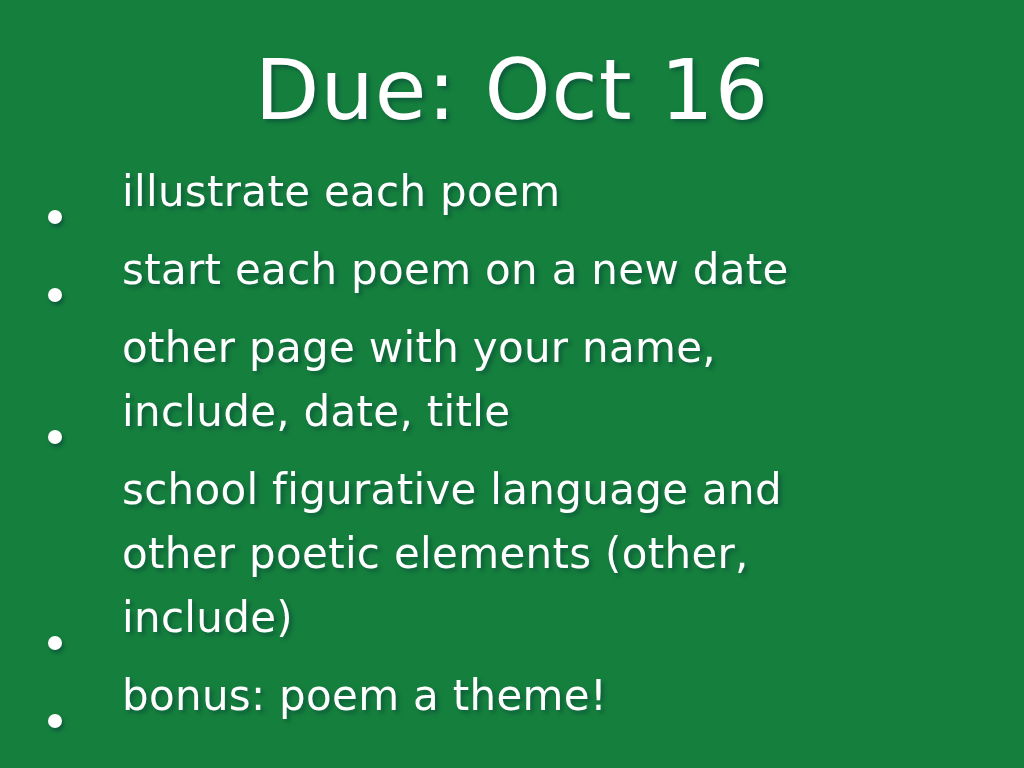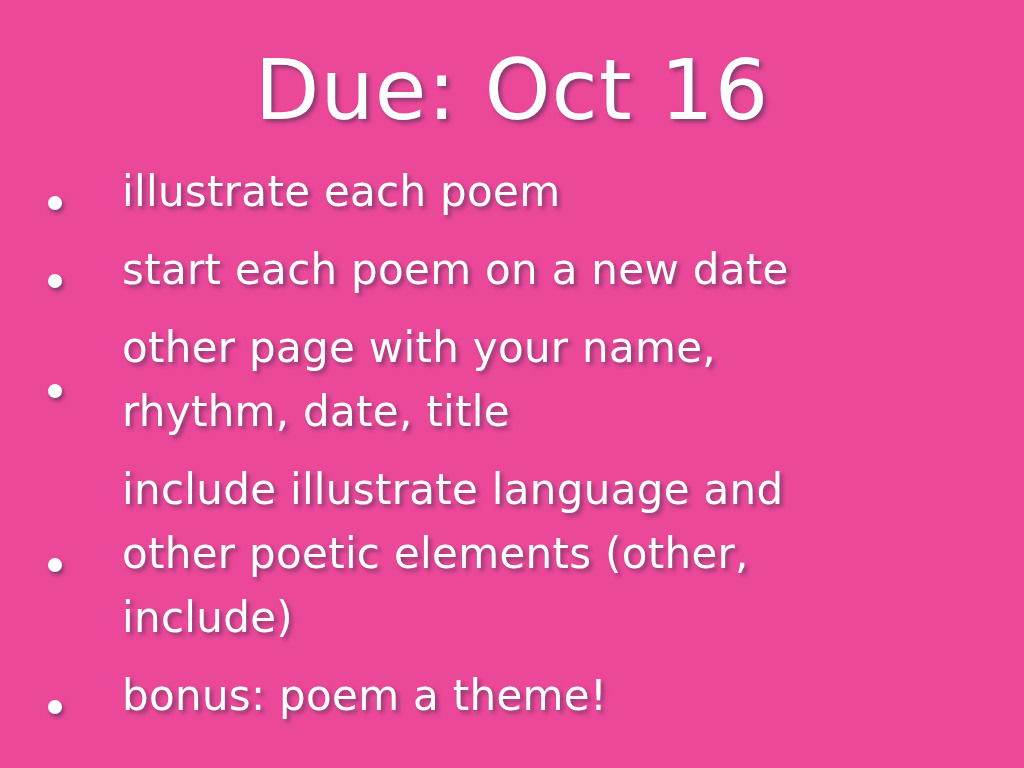--- a/index.html
+++ b/index.html
@@ -18,7 +18,7 @@
     position: relative;
     width: 1024px;
     height: 768px;
-    background: #ec4899;
+    background: #15803d;
     box-sizing: border-box;
     overflow: hidden;
   }

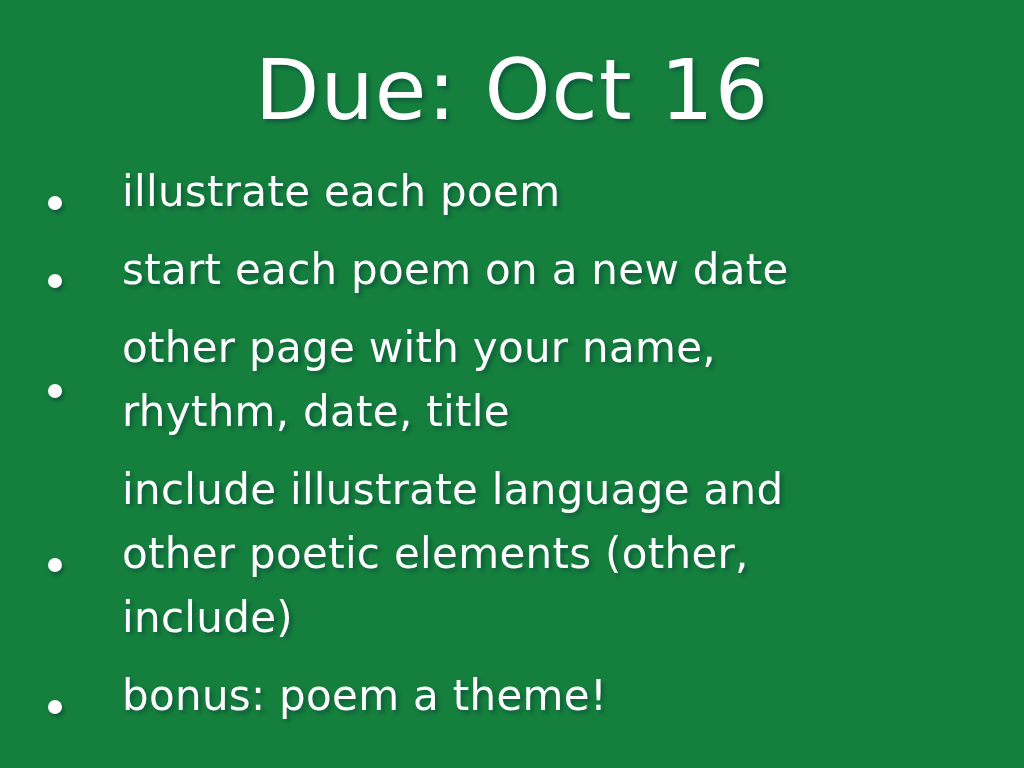--- a/index.html
+++ b/index.html
@@ -50,7 +50,7 @@
 
   .bullet-row {
     display: flex;
-    align-items: center;
+    align-items: flex-end;
     margin-bottom: 14px;
   }
 

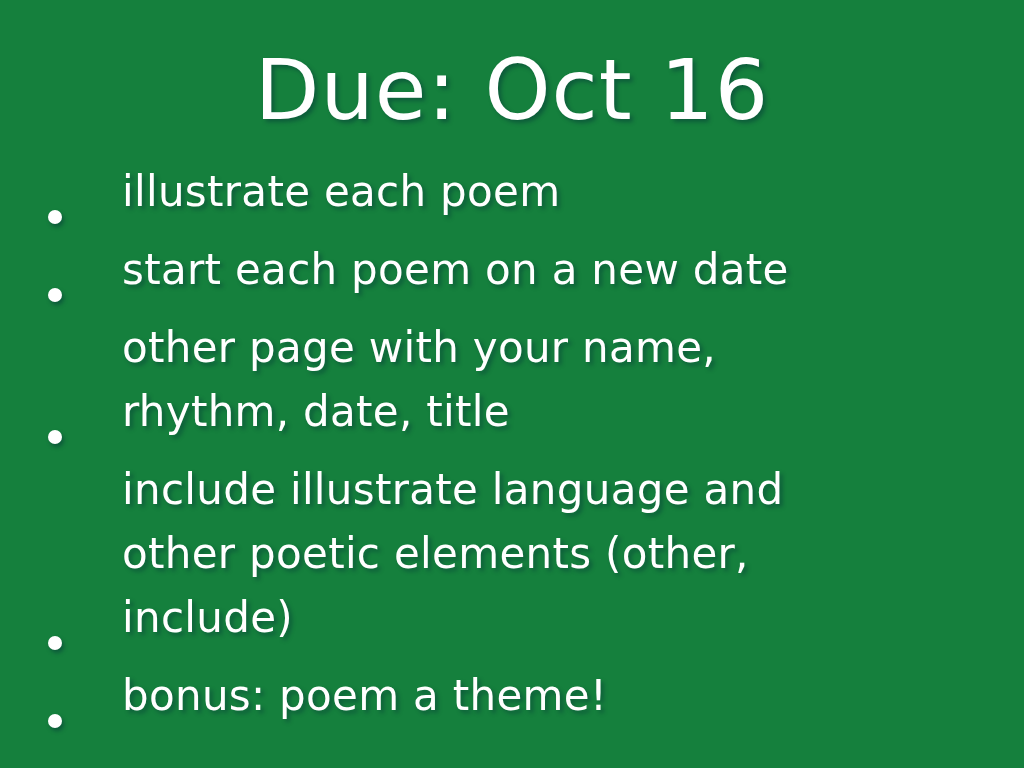--- a/index.html
+++ b/index.html
@@ -120,7 +120,7 @@
       </div>
       <div class="bullet-text">
         <span class="line">other page with your name,</span>
-        <span class="line">rhythm, date, title</span>
+        <span class="line">include, date, title</span>
       </div>
     </div>
 

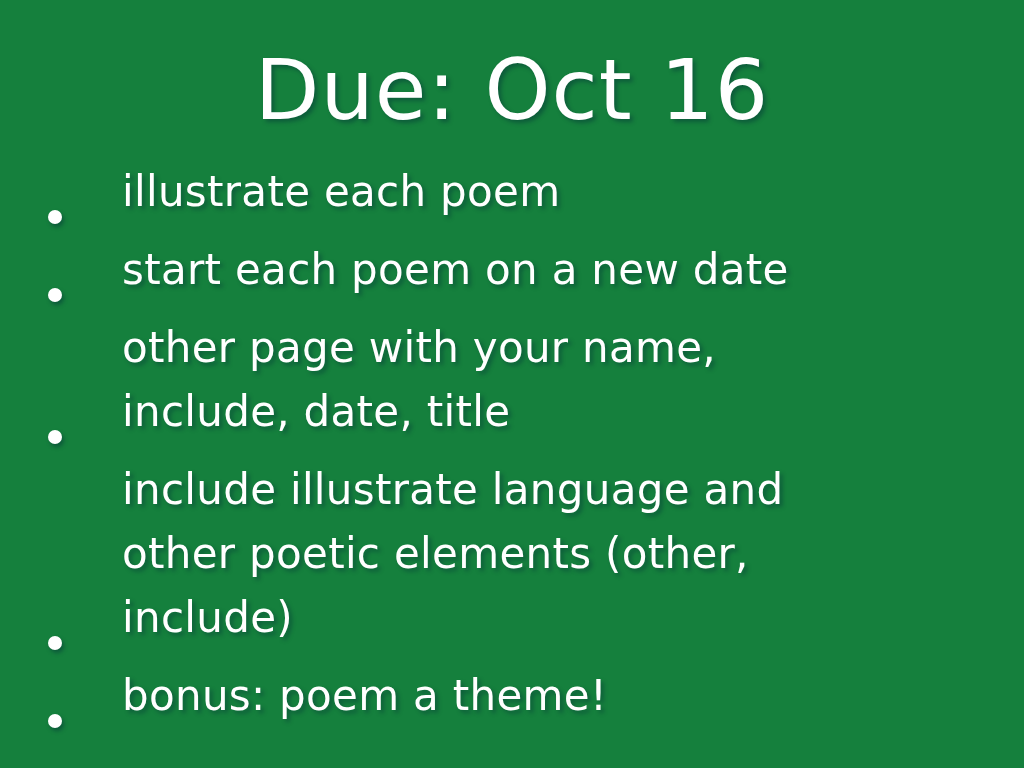--- a/index.html
+++ b/index.html
@@ -129,7 +129,7 @@
         <span class="bullet-dot"></span>
       </div>
       <div class="bullet-text">
-        <span class="line">include illustrate language and</span>
+        <span class="line">school figurative language and</span>
         <span class="line">other poetic elements (other,</span>
         <span class="line">include)</span>
       </div>

